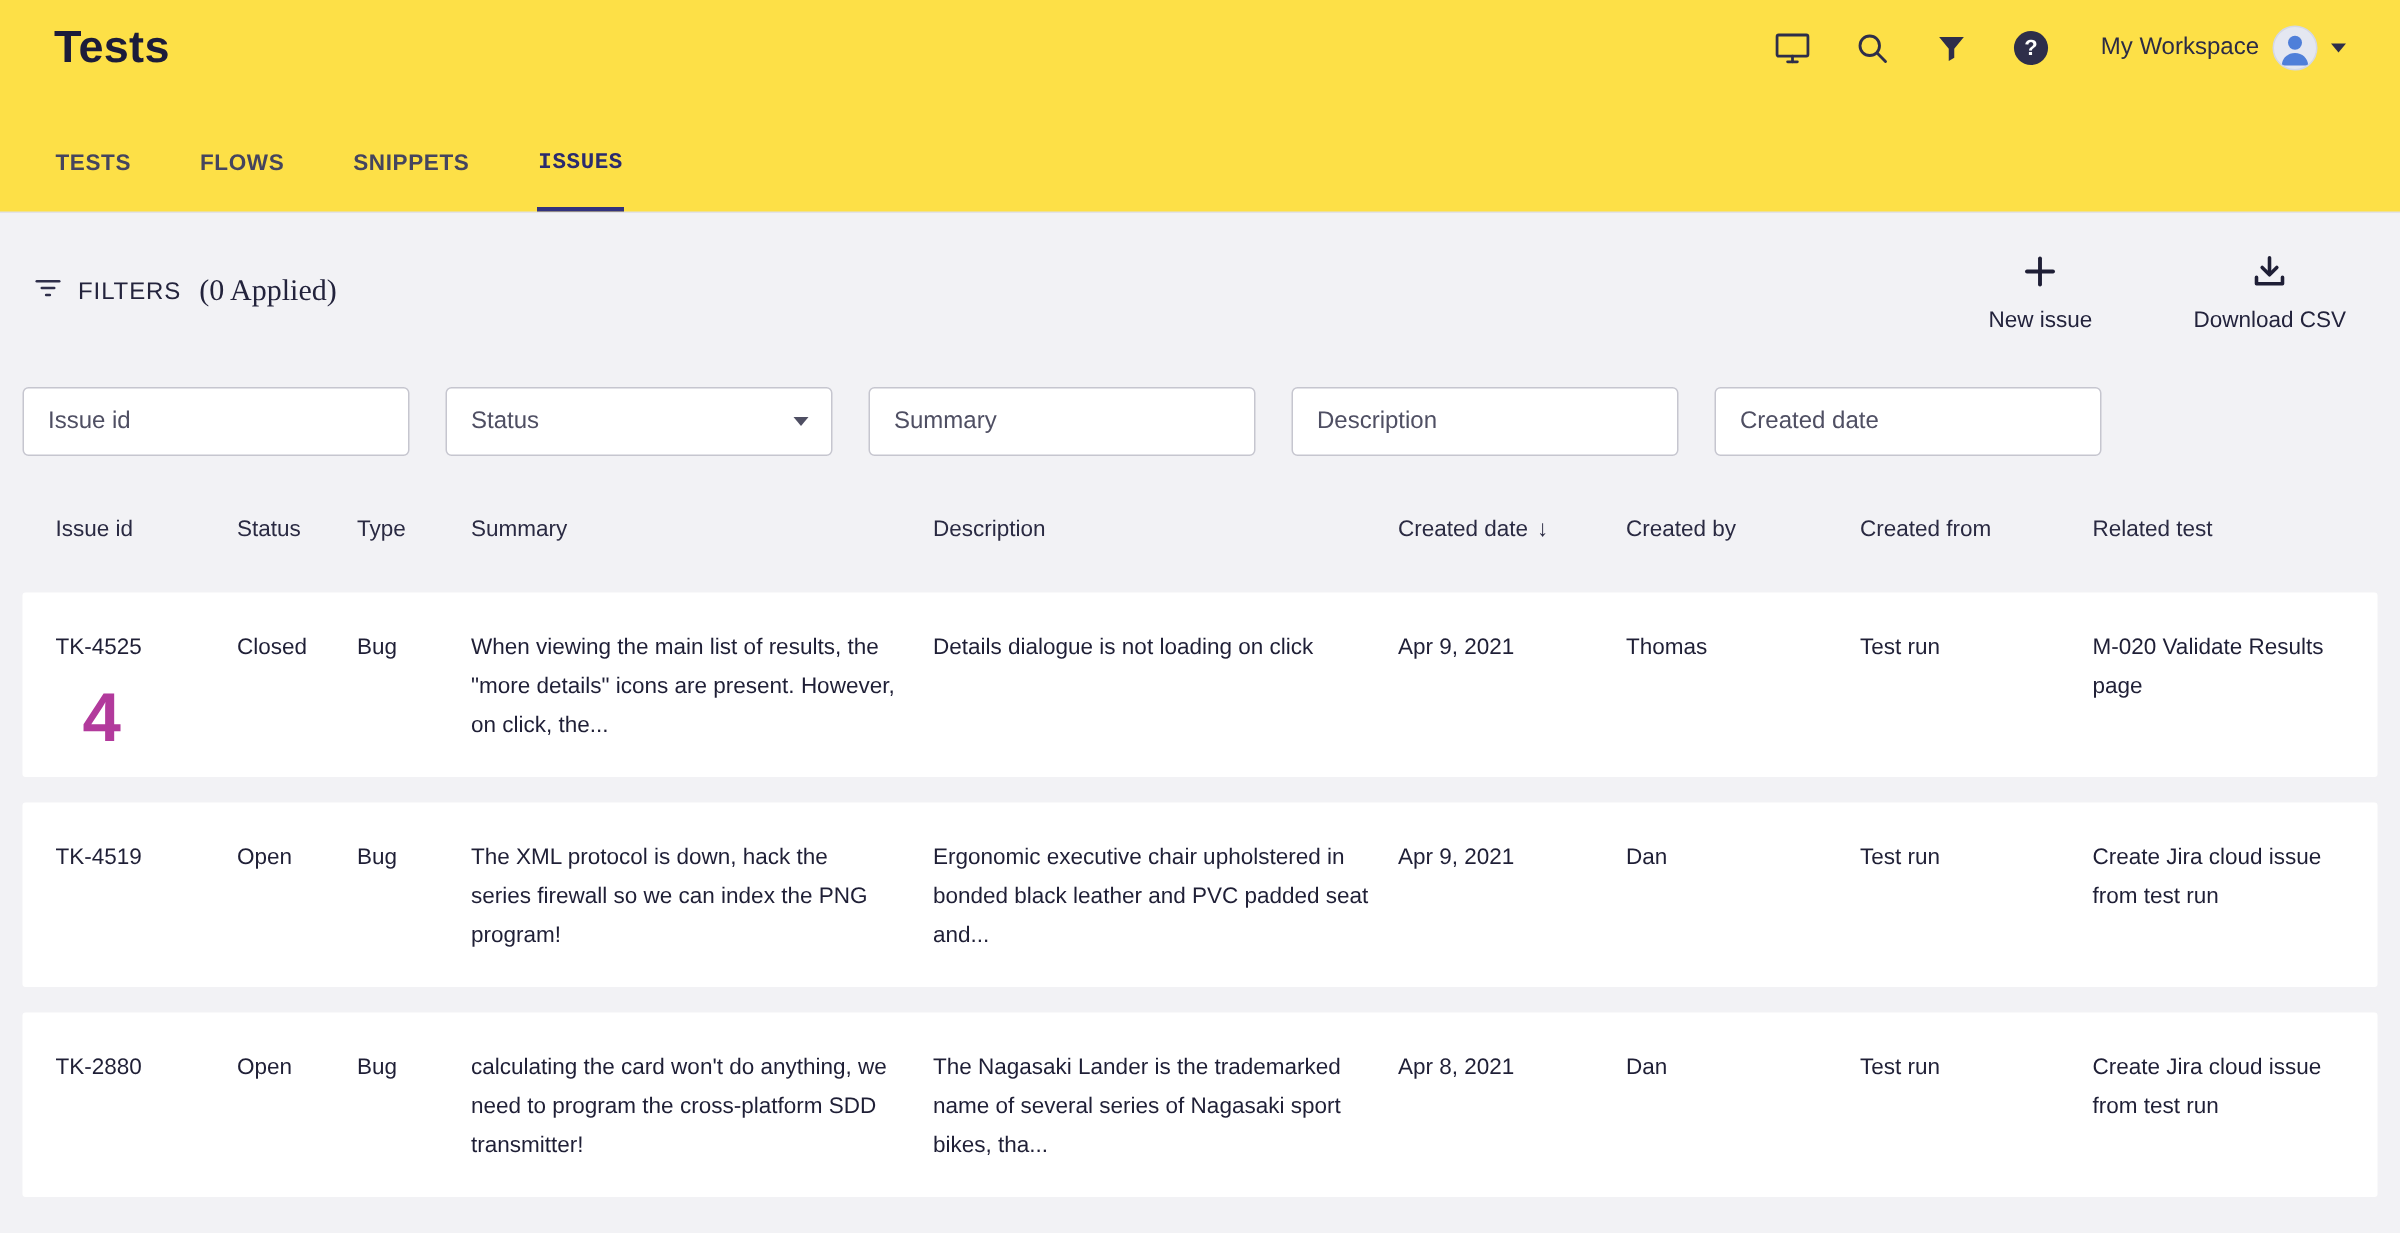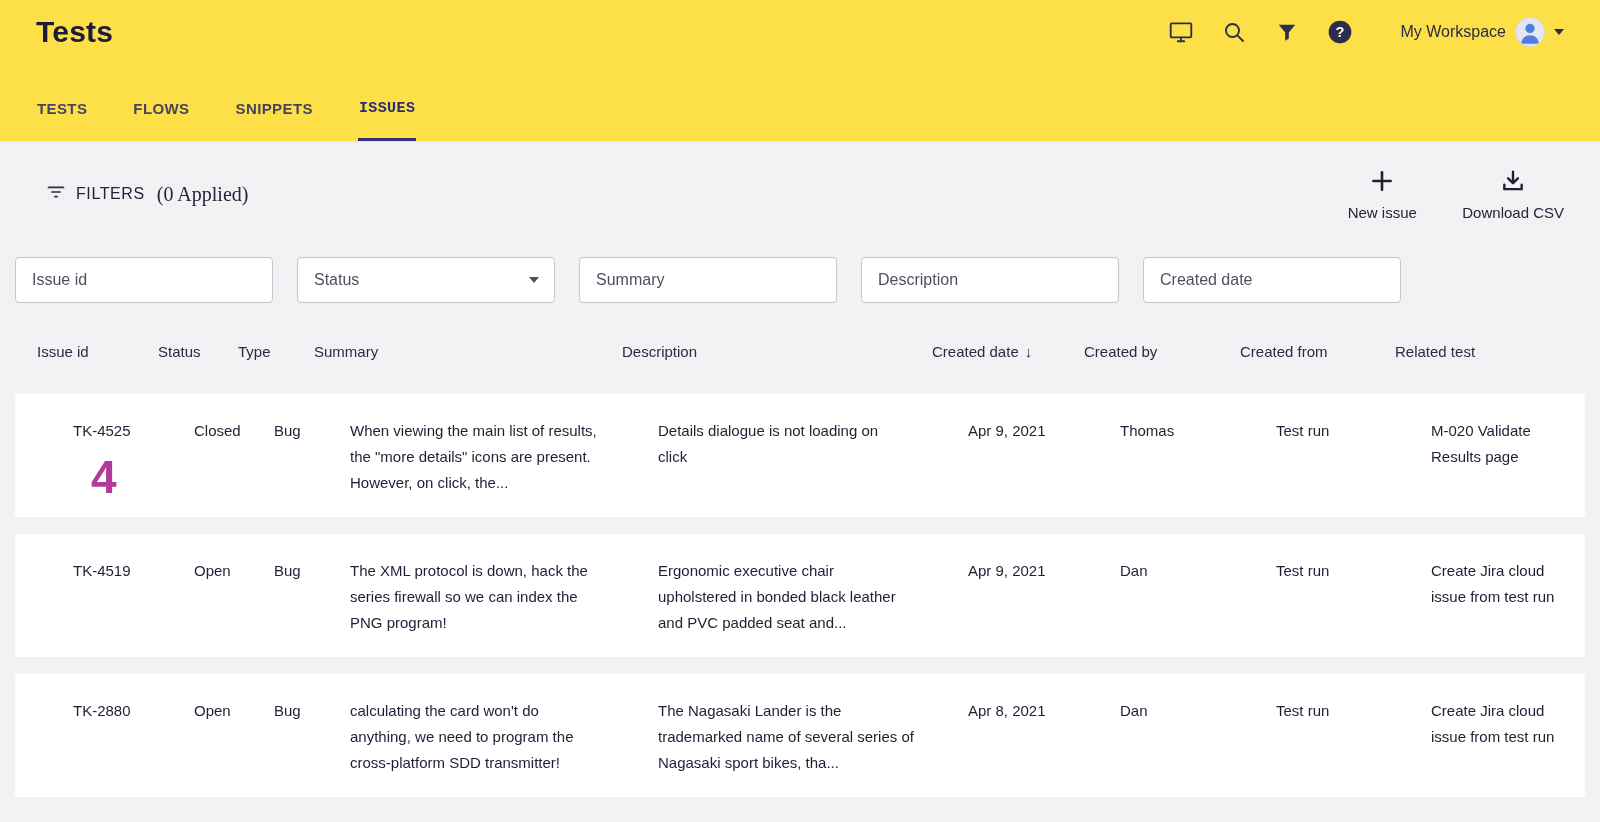--- a/index.html
+++ b/index.html
@@ -19,7 +19,7 @@
   .app-title { font-size: 30px; font-weight: 700; color: #1c1c3a; letter-spacing: 0.2px; }
   .header-right { display: flex; align-items: center; gap: 27px; }
   .icon-btn { width: 26px; height: 26px; display: flex; align-items: center; justify-content: center; cursor: pointer; }
-  .workspace { display: flex; align-items: center; gap: 9px; cursor: pointer; margin-left: 20px; }
+  .workspace { display: flex; align-items: center; gap: 9px; cursor: pointer; margin-left: 6px; }
   .workspace-label { font-size: 16px; color: #2b2b45; }
   .avatar {
     width: 30px; height: 30px; border-radius: 50%;

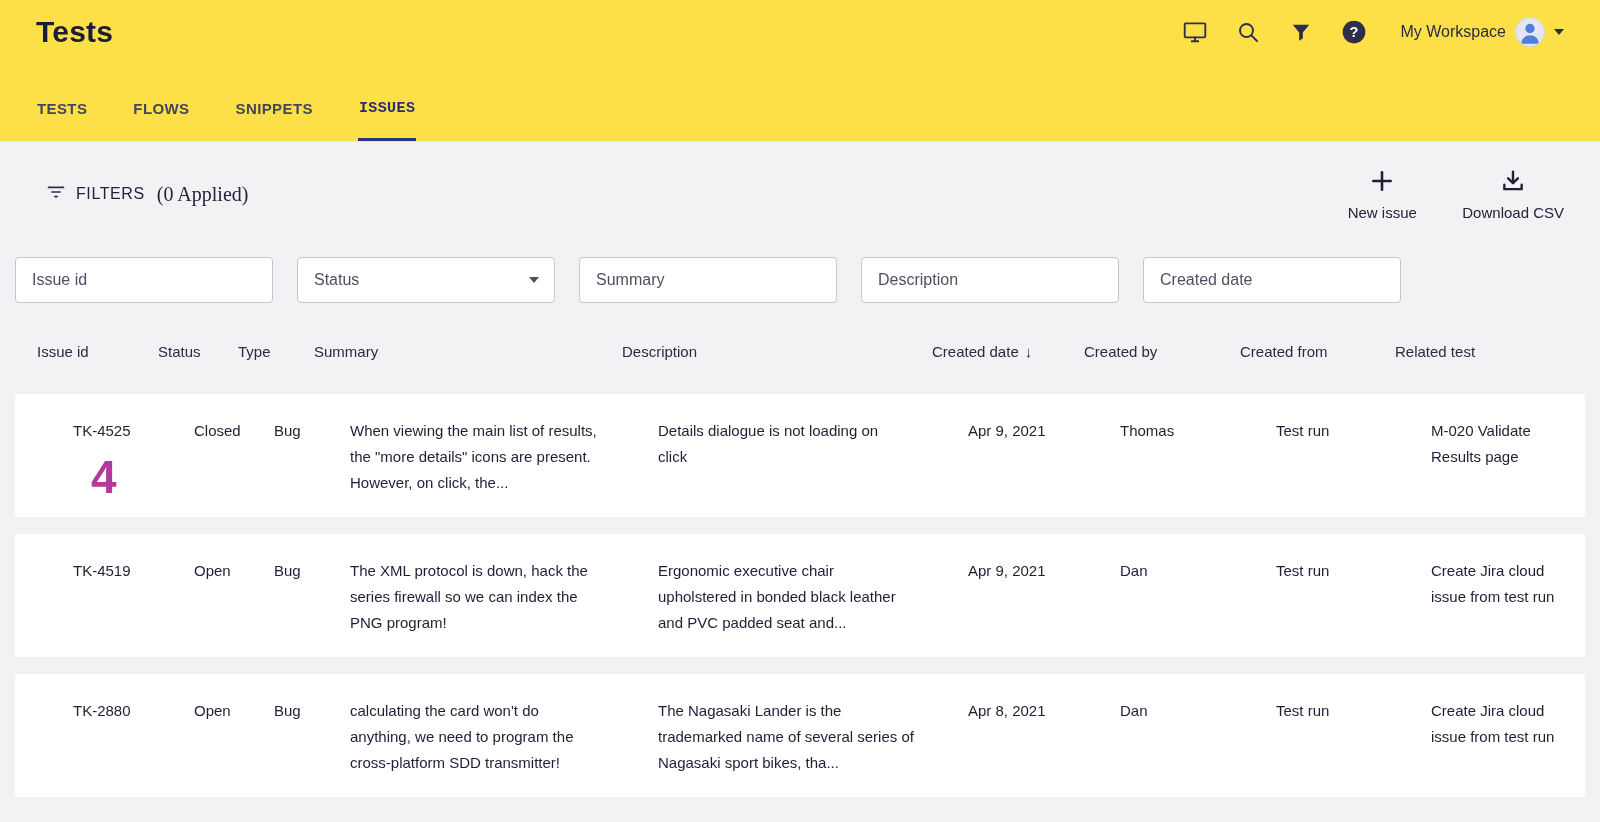--- a/index.html
+++ b/index.html
@@ -46,7 +46,6 @@
   .filters-bar {
     display: flex; justify-content: space-between; align-items: flex-start;
     padding: 26px 36px 0 22px;
-    margin-left: 24px;
   }
   .filters-toggle { display: flex; align-items: center; gap: 10px; cursor: pointer; margin-top: 14px; }
   .filters-label { font-size: 16px; color: #23233c; letter-spacing: 0.6px; }

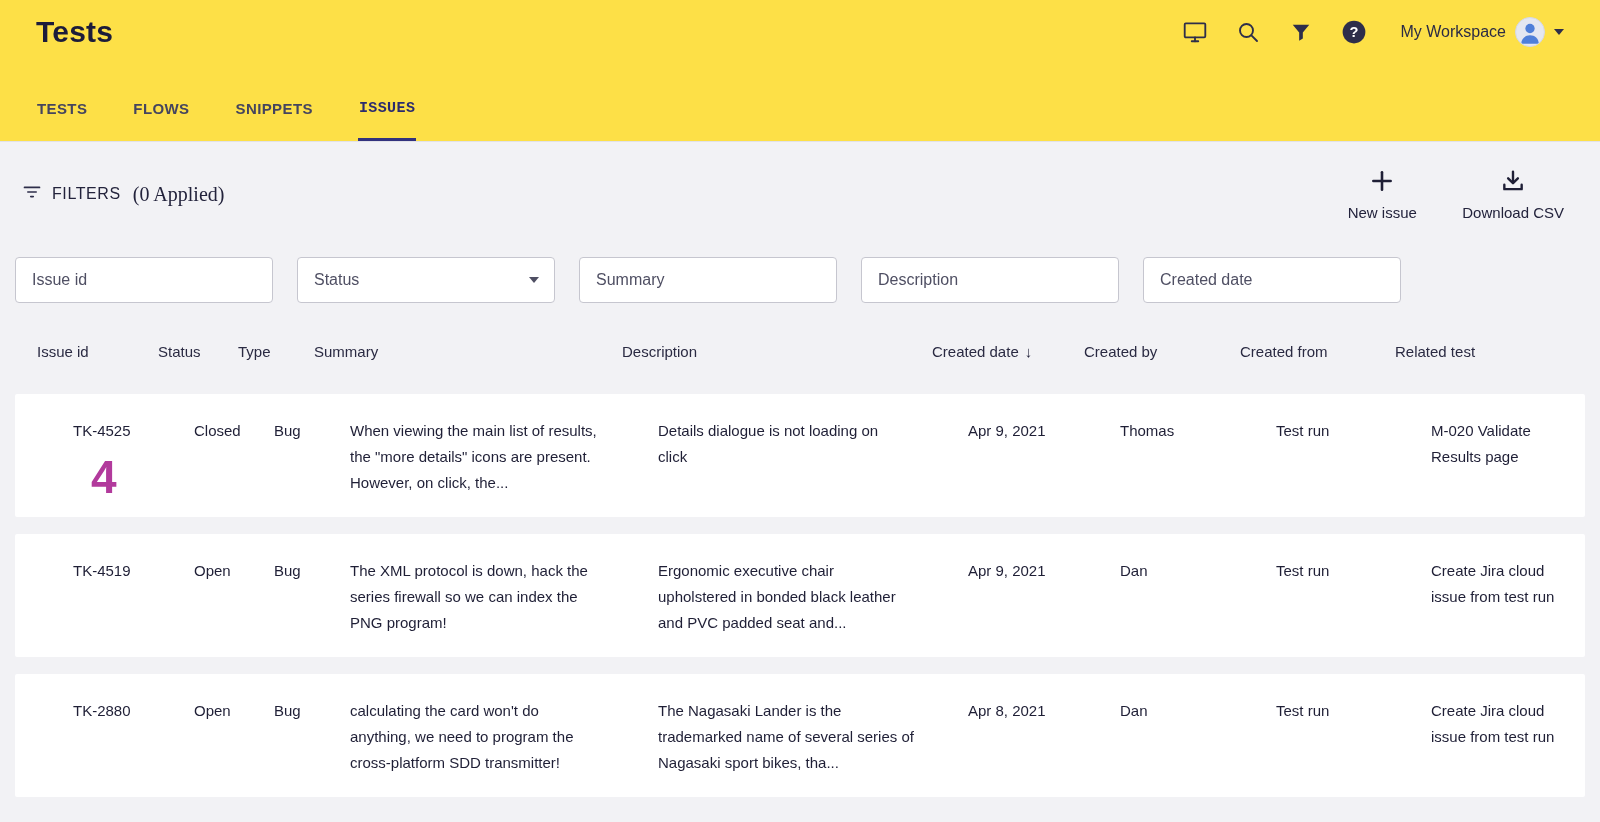--- a/index.html
+++ b/index.html
@@ -50,7 +50,7 @@
   .filters-toggle { display: flex; align-items: center; gap: 10px; cursor: pointer; margin-top: 14px; }
   .filters-label { font-size: 16px; color: #23233c; letter-spacing: 0.6px; }
   .filters-applied { font-size: 20px; color: #23233c; margin-left: 2px; font-family: Liberation Serif, serif; }
-  .filter-actions { display: flex; gap: 40px; }
+  .filter-actions { display: flex; gap: 62px; }
   .action {
     display: flex; flex-direction: column; align-items: center; gap: 6px;
     cursor: pointer; min-width: 80px;

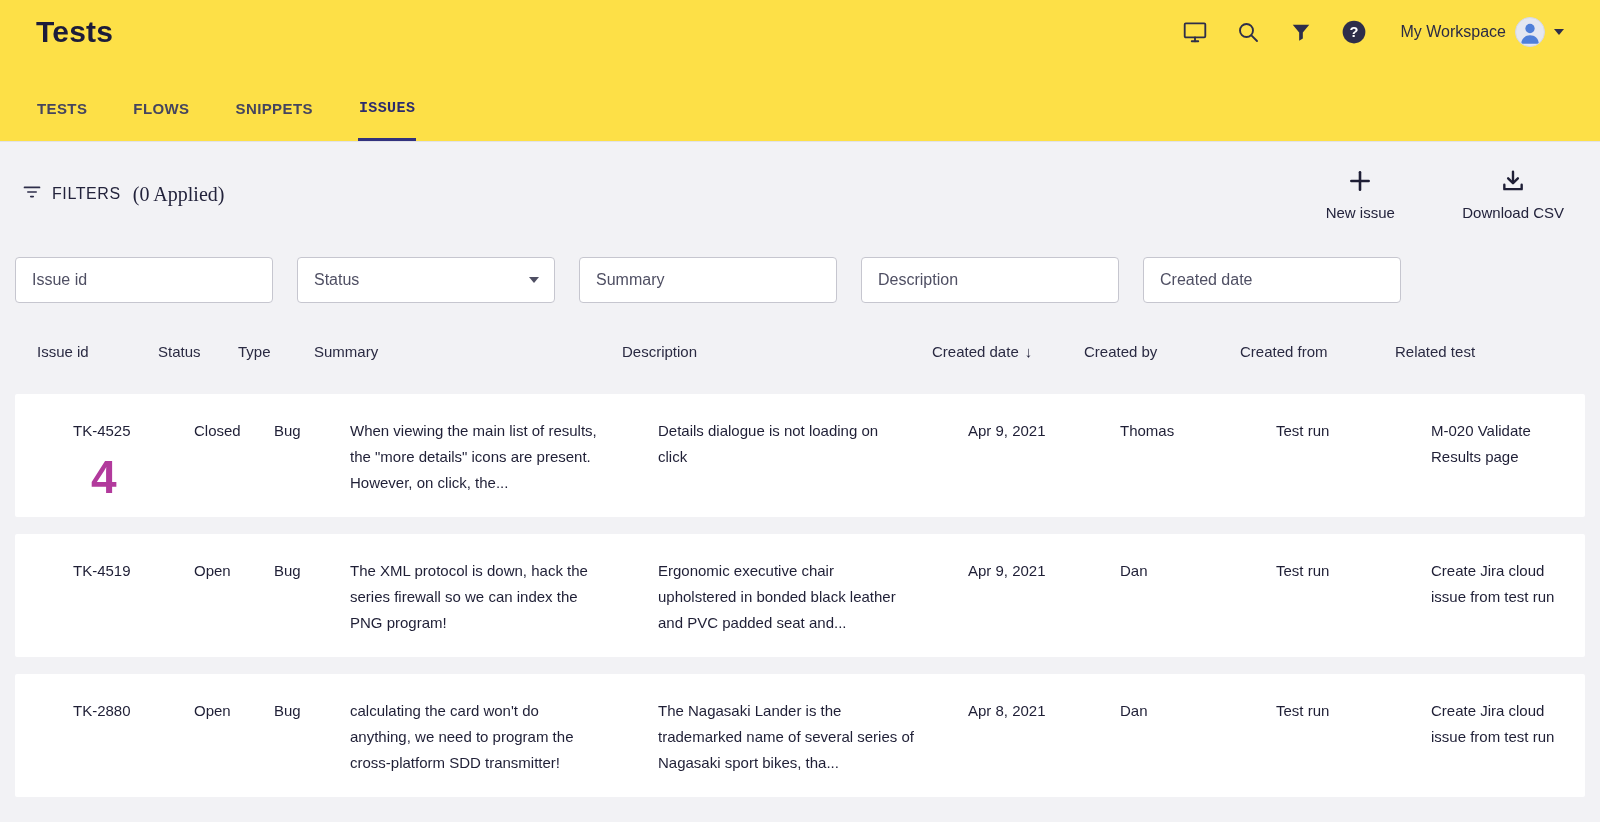--- a/index.html
+++ b/index.html
@@ -91,7 +91,7 @@
     font-size: 15px; line-height: 26px; color: #1f1f36;
     cursor: pointer;
   }
-  .cell { padding-right: 26px; margin-left: 36px; }
+  .cell { padding-right: 26px; }
   .cell.c-desc { padding-right: 18px; }
   .marker {
     font-size: 46px; font-weight: 700; color: #b23a9c;

